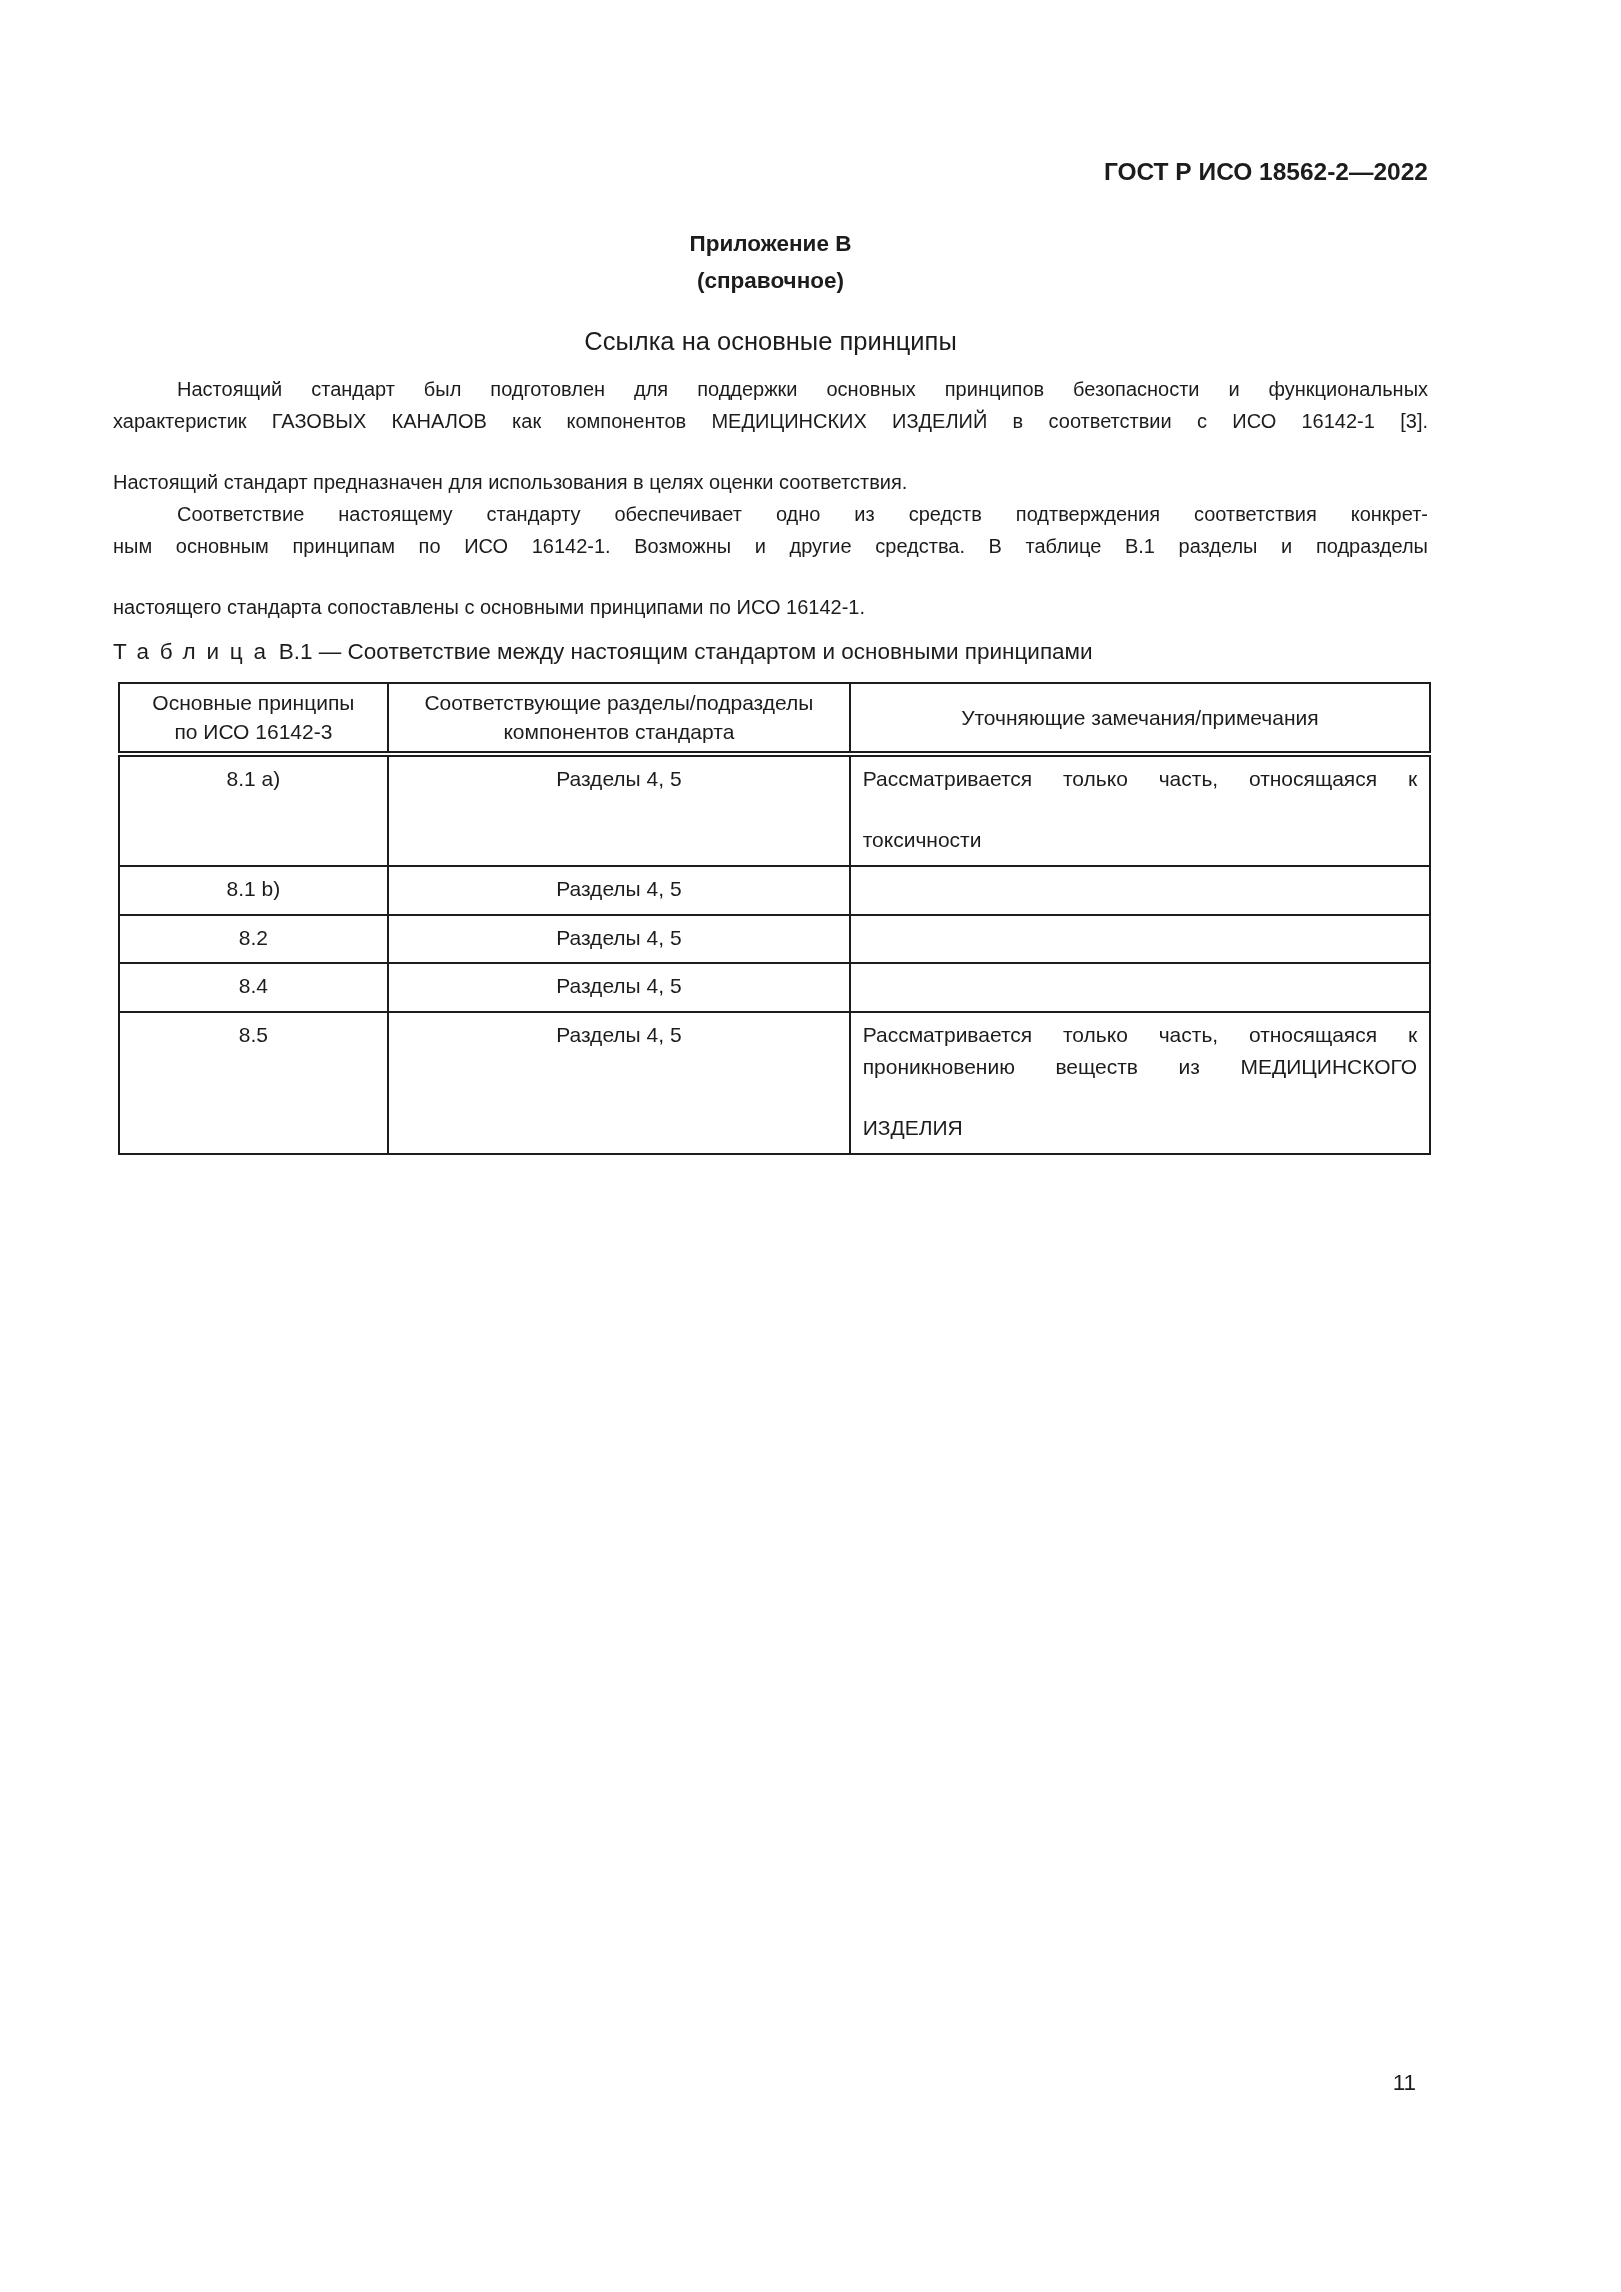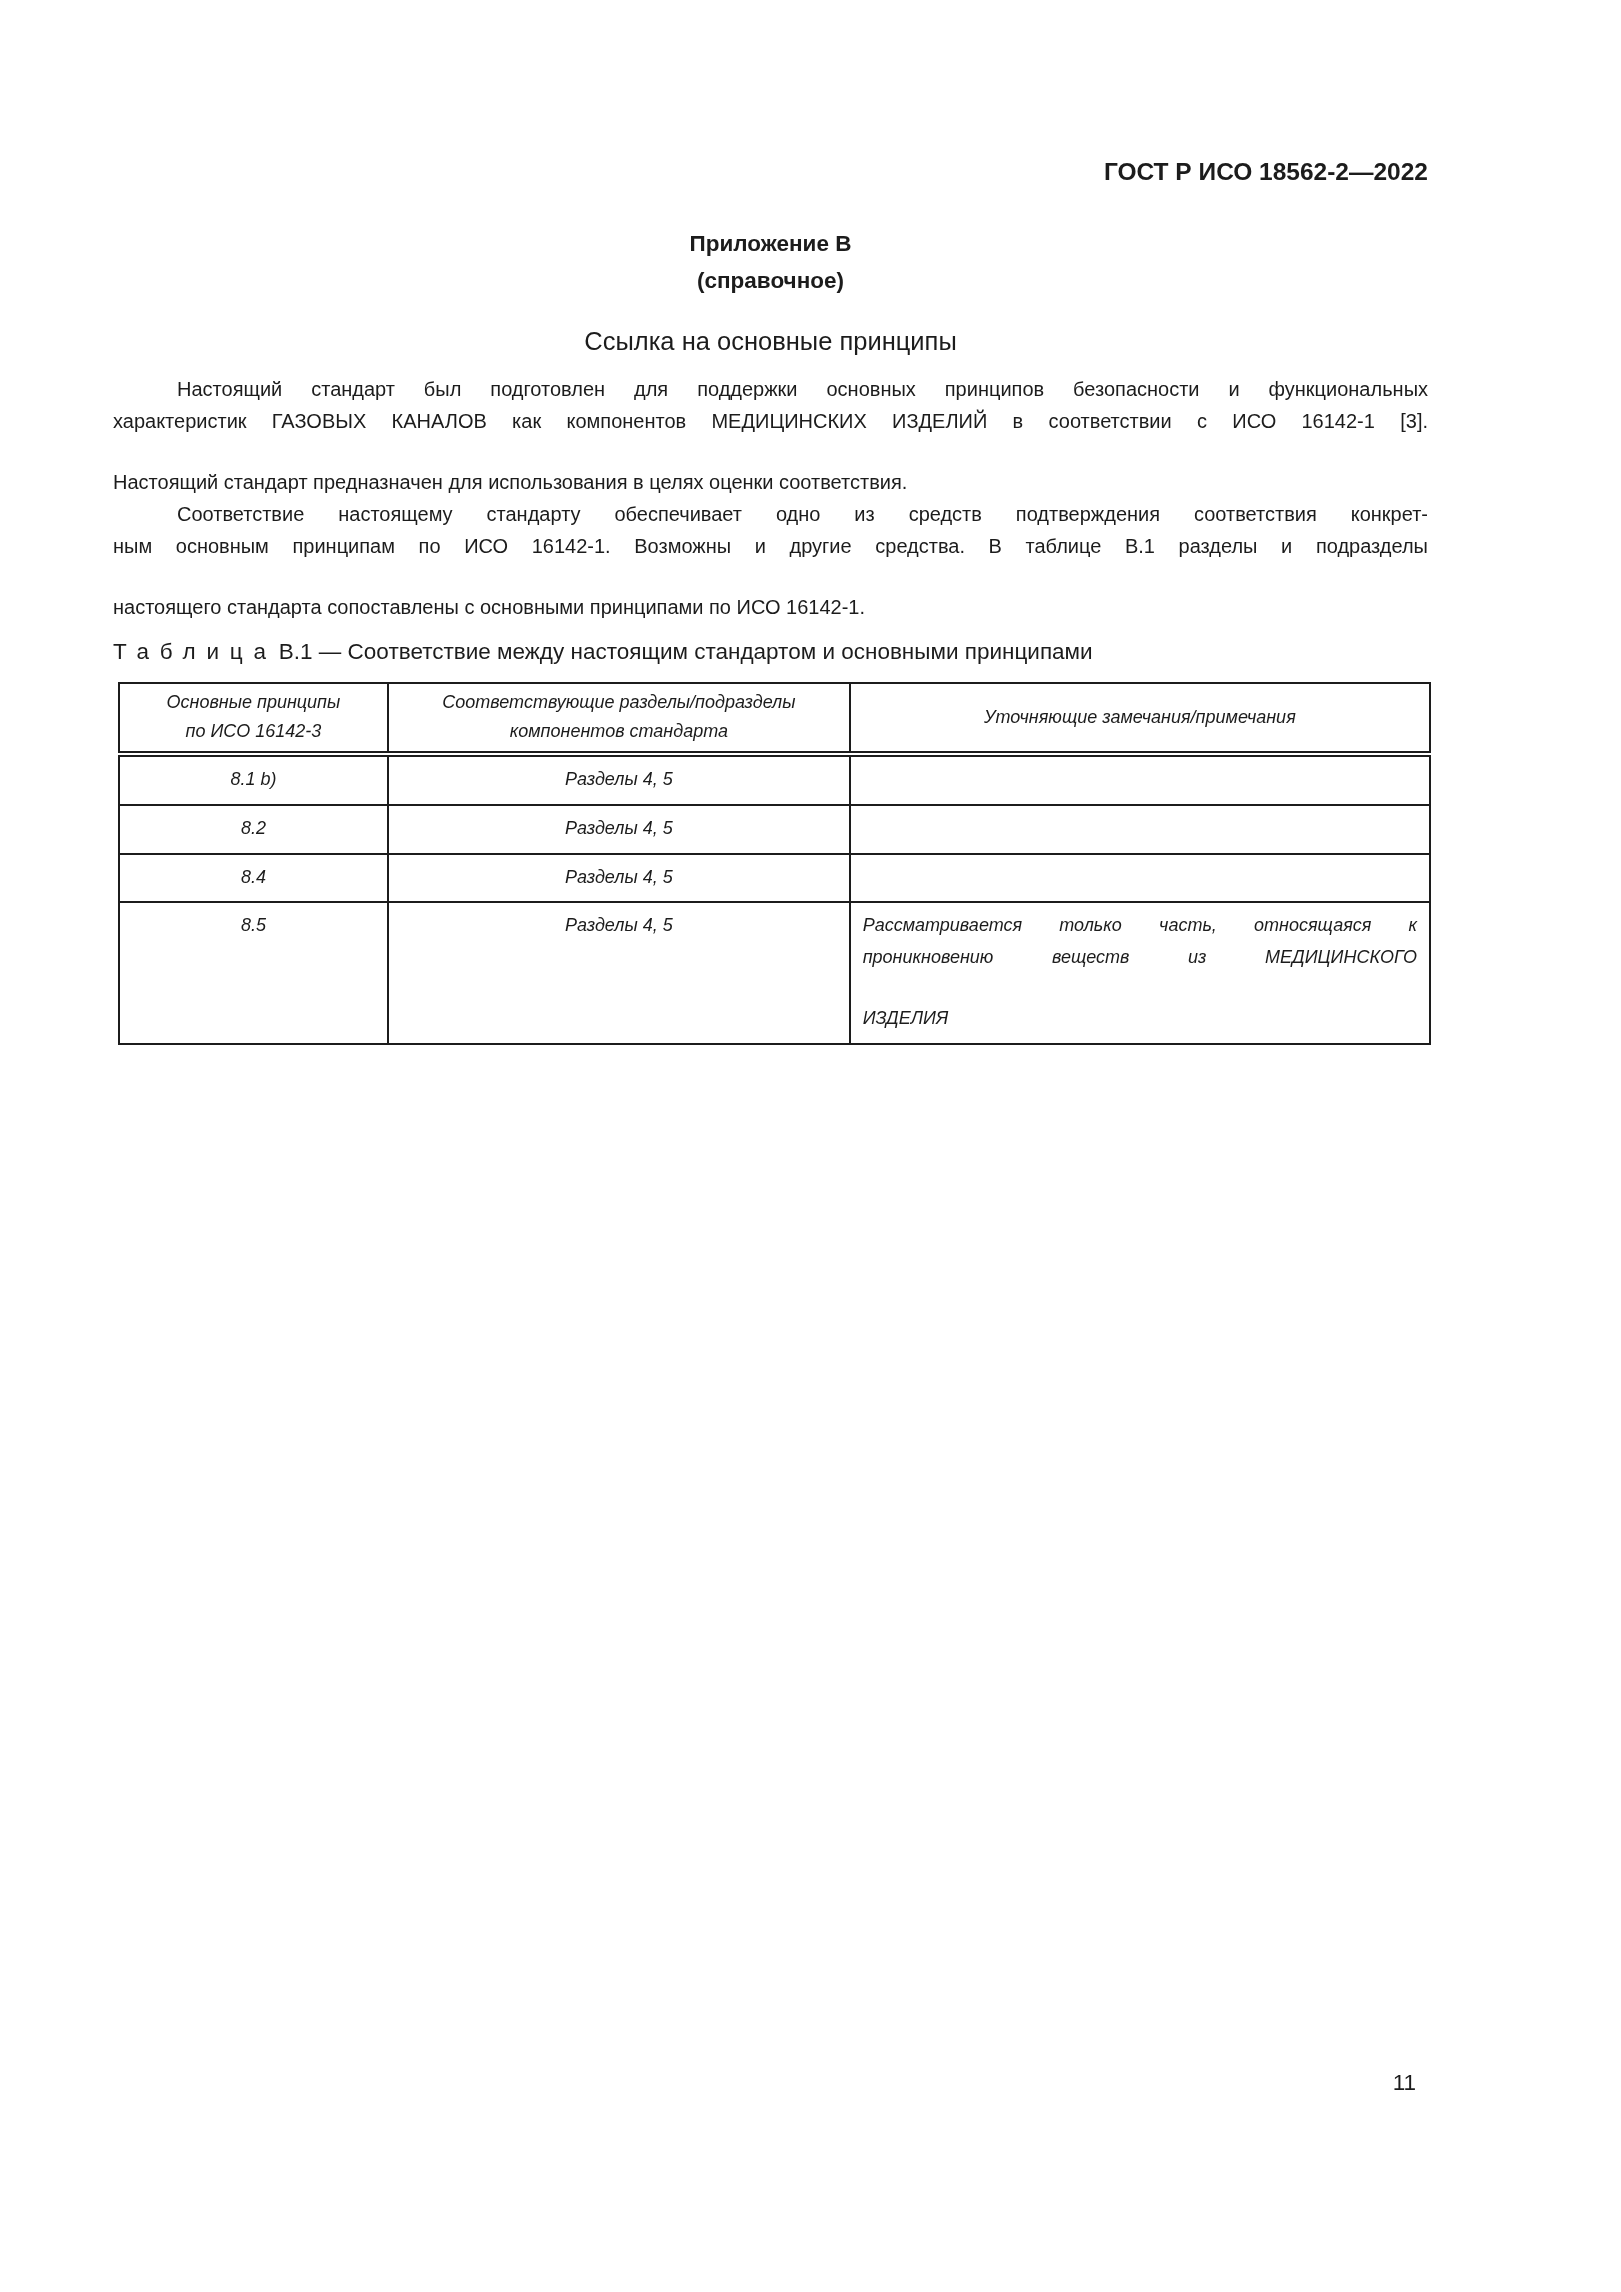--- a/index.html
+++ b/index.html
@@ -30,8 +30,7 @@
     width: 1310px;
     table-layout: fixed;
     border-collapse: collapse;
-    font-size: 18px;
-    font-style: italic;
+    font-size: 21px;
   }
   .tbl col.c1 { width: 269px; }
   .tbl col.c2 { width: 462px; }

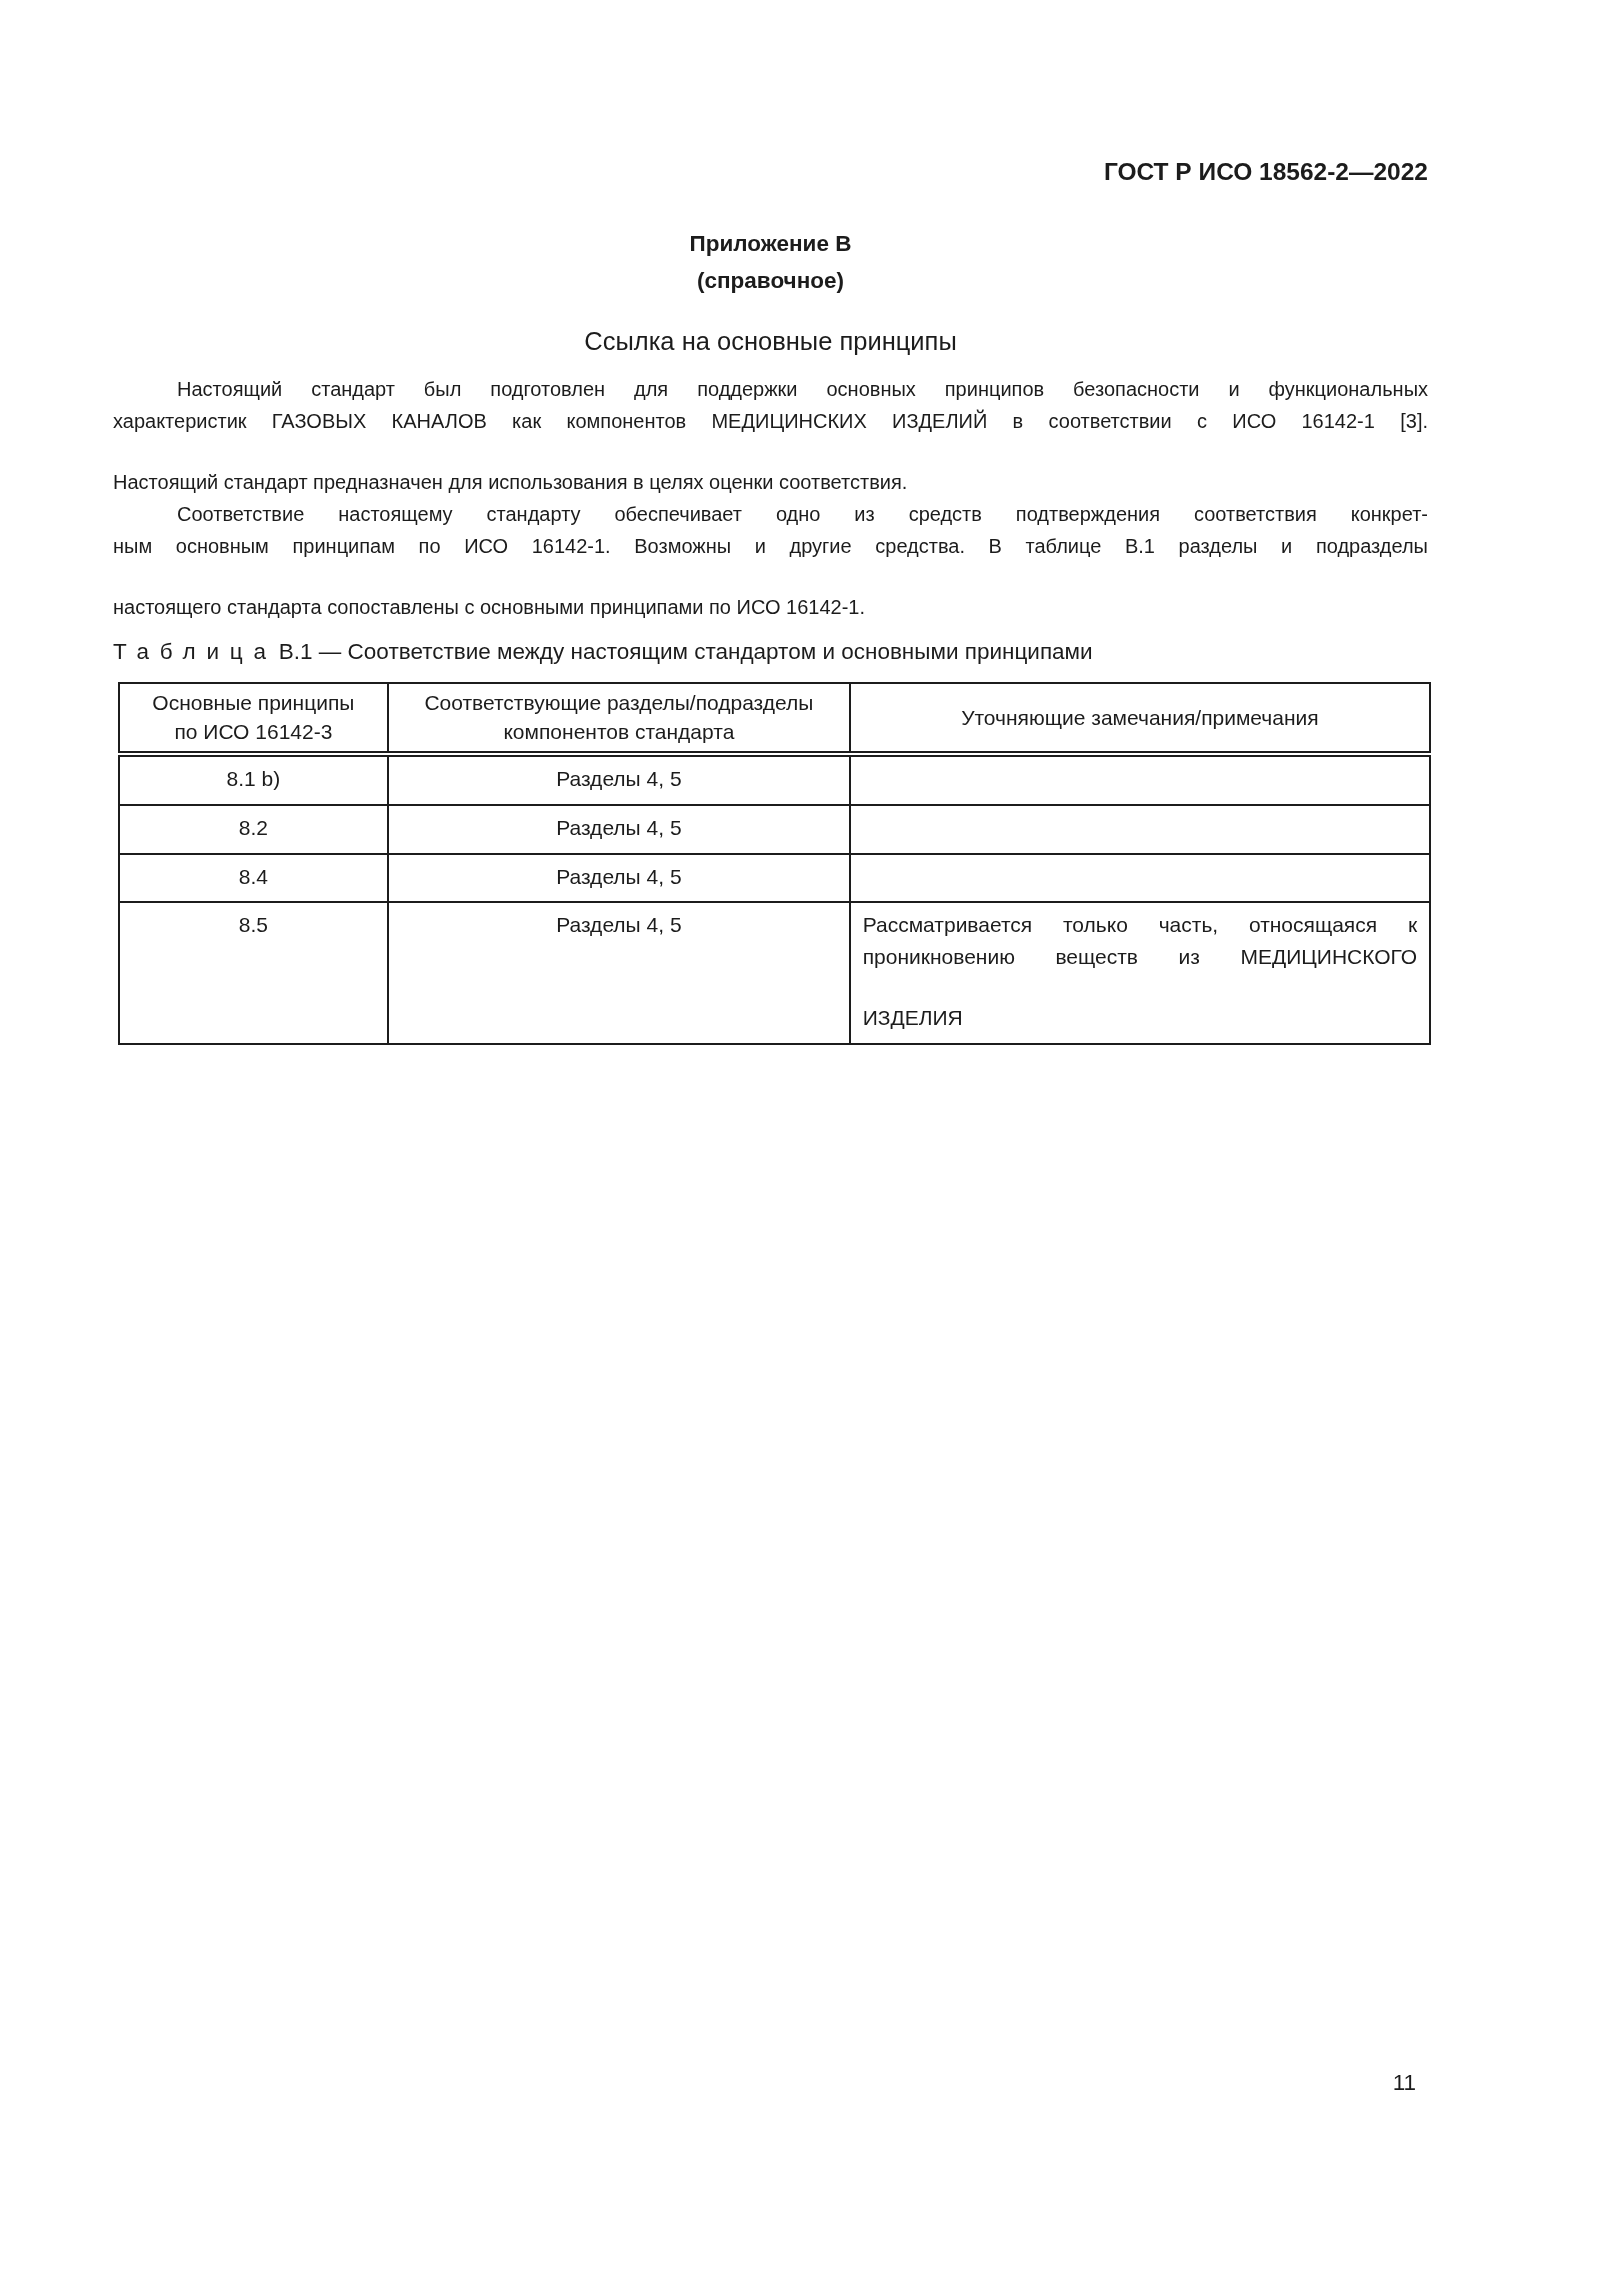--- a/index.html
+++ b/index.html
@@ -105,6 +105,14 @@
     </thead>
     <tbody>
       <tr>
+        <td class="c-principle">8.1 a)</td>
+        <td class="c-sections">Разделы 4, 5</td>
+        <td class="c-remark">
+          <div class="jline">Рассматривается только часть, относящаяся к</div>
+          <div class="jline last">токсичности</div>
+        </td>
+      </tr>
+      <tr>
         <td class="c-principle">8.1 b)</td>
         <td class="c-sections">Разделы 4, 5</td>
         <td class="c-remark"></td>

